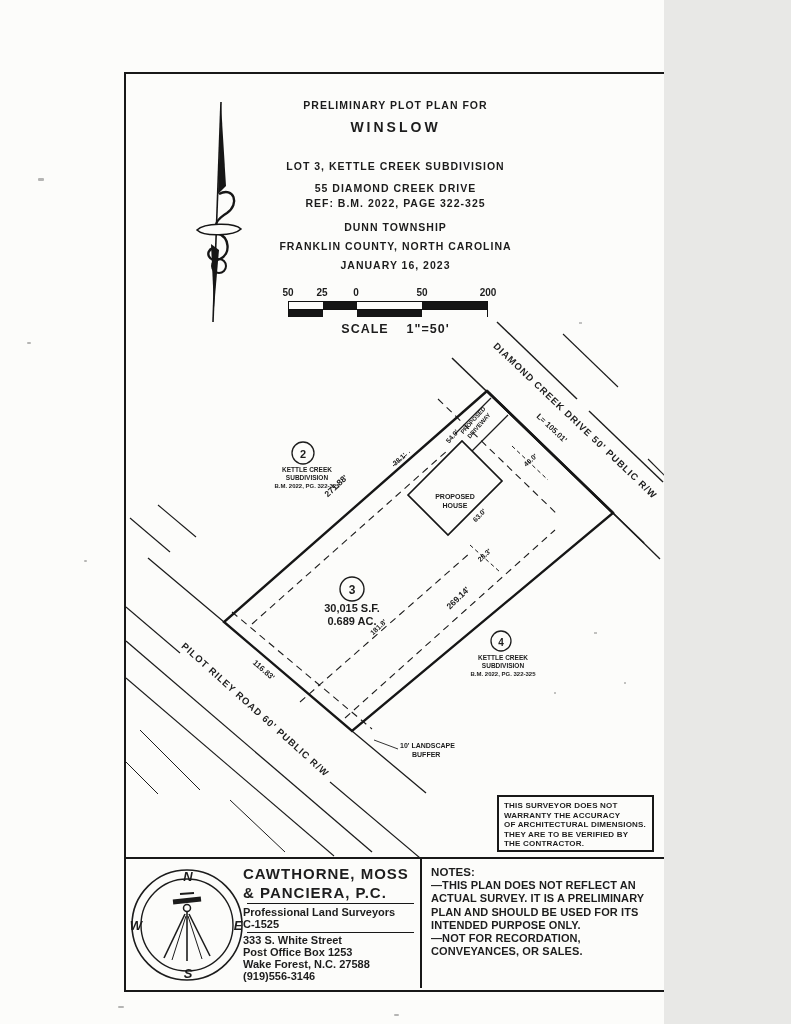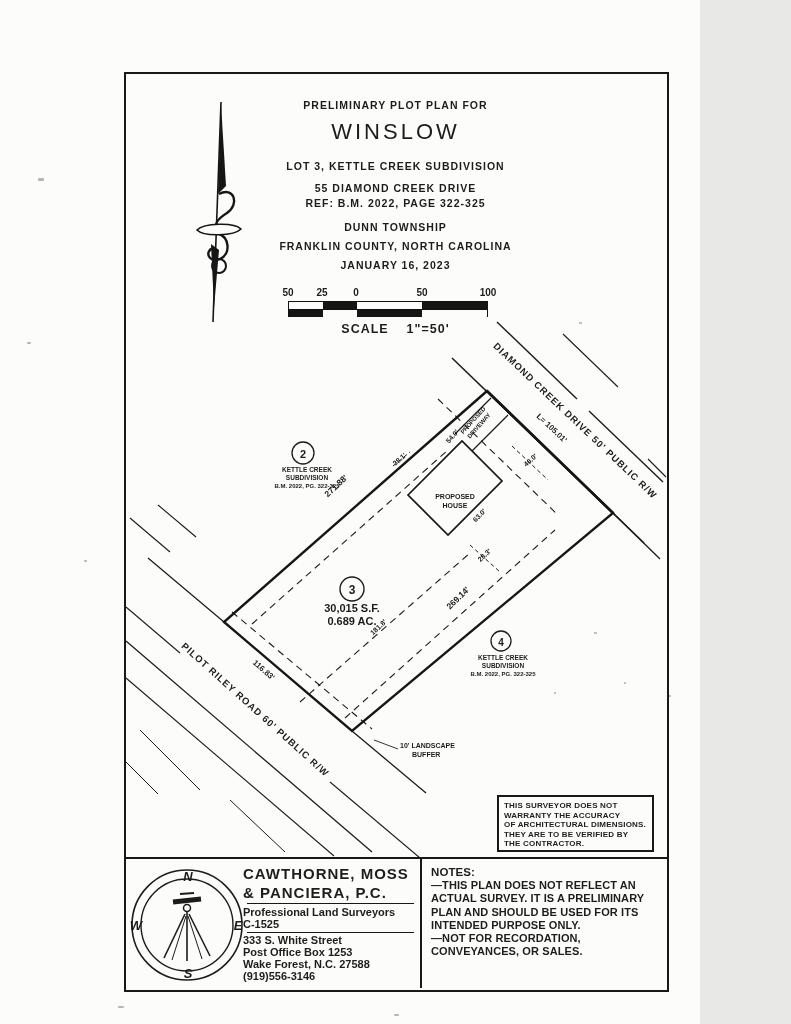--- a/index.html
+++ b/index.html
@@ -5,7 +5,7 @@
   html,body{margin:0;padding:0;background:#e8e8e6;}
   .page{
     position:relative;width:664px;height:1024px;background:#fcfcfa;
-    font-family:"Liberation Sans",sans-serif;color:#1d1d1d;overflow:hidden;padding-left:36px;
+    font-family:"Liberation Sans",sans-serif;color:#1d1d1d;overflow:hidden;
   }
   .abs{position:absolute;}
   .sheet-border{

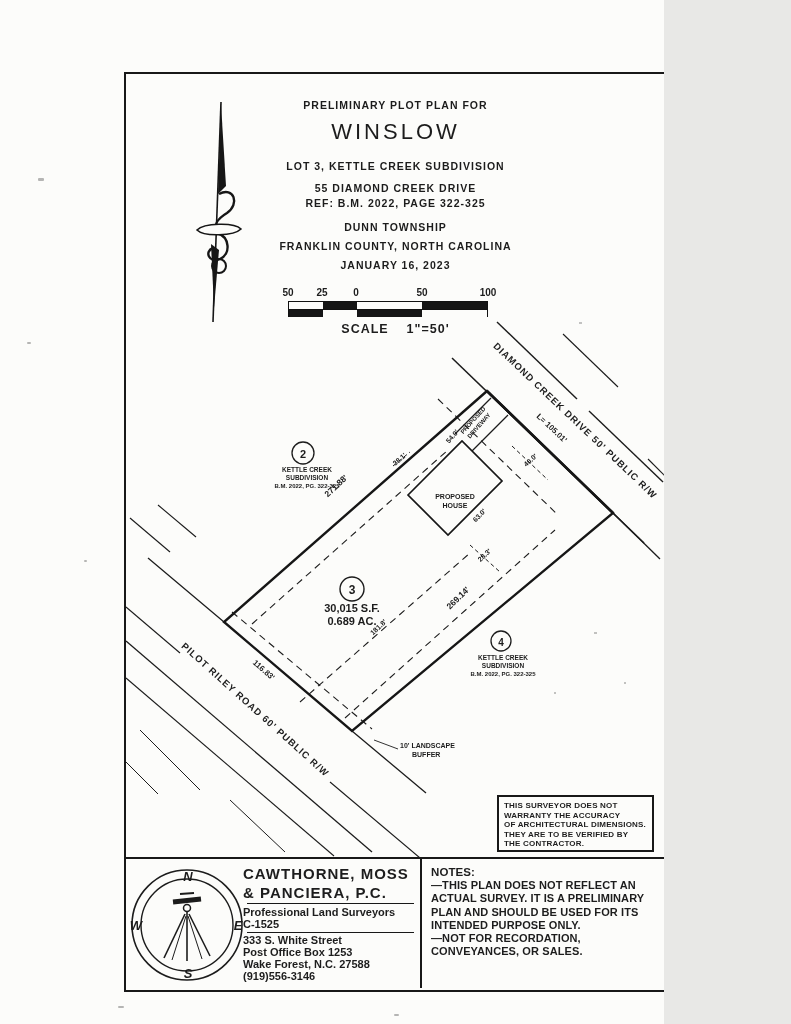--- a/index.html
+++ b/index.html
@@ -16,7 +16,7 @@
   .hdr{position:absolute;left:124px;width:543px;text-align:center;letter-spacing:1px;
        white-space:nowrap;color:#1c1c1c;}
   .hdr-small{font-size:10.5px;font-weight:bold;}
-  .hdr-title{font-size:22px;font-weight:normal;letter-spacing:3px;}
+  .hdr-title{font-size:14px;font-weight:bold;letter-spacing:3px;}
   
   .tick{position:absolute;font-size:10px;font-weight:bold;transform:translateX(-50%);}
   .sbar{position:absolute;left:288px;top:301px;width:200px;height:16px;border:1px solid #111;box-sizing:border-box;}

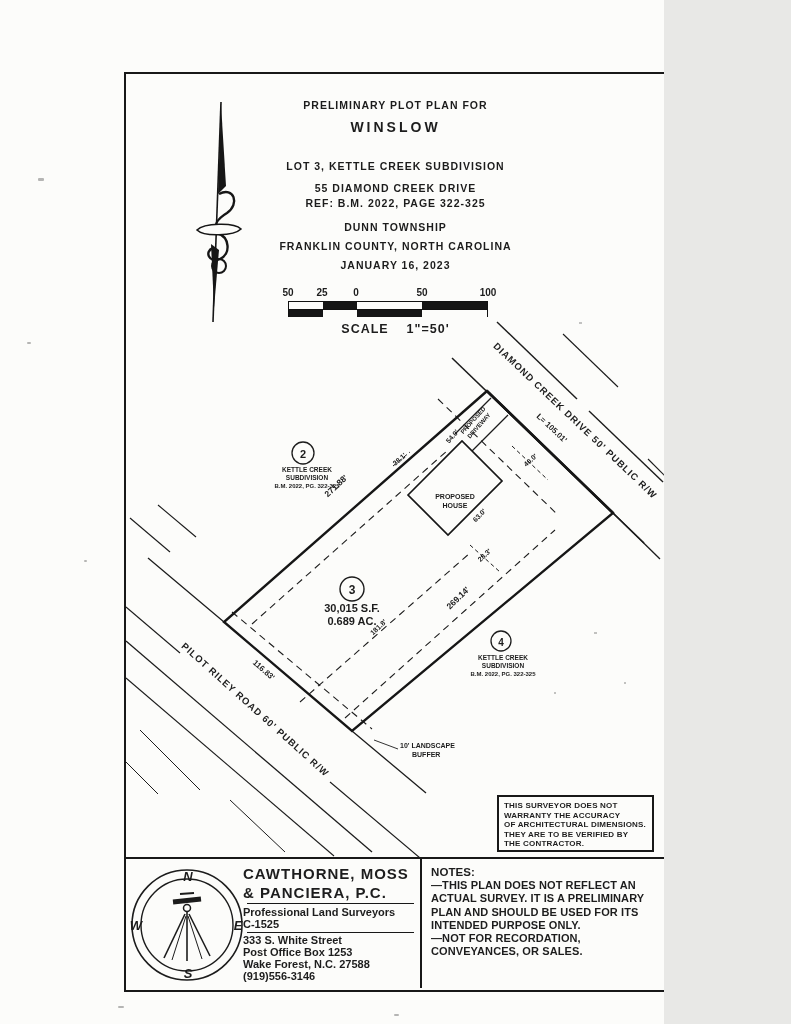--- a/index.html
+++ b/index.html
@@ -66,7 +66,7 @@
   <div class="tick" style="left:322px;top:287px">25</div>
   <div class="tick" style="left:356px;top:287px">0</div>
   <div class="tick" style="left:422px;top:287px">50</div>
-  <div class="tick" style="left:488px;top:287px">100</div>
+  <div class="tick" style="left:488px;top:287px">200</div>
   <div class="sbar">
     <div class="row">
       <div class="seg w" style="width:34px"></div>

